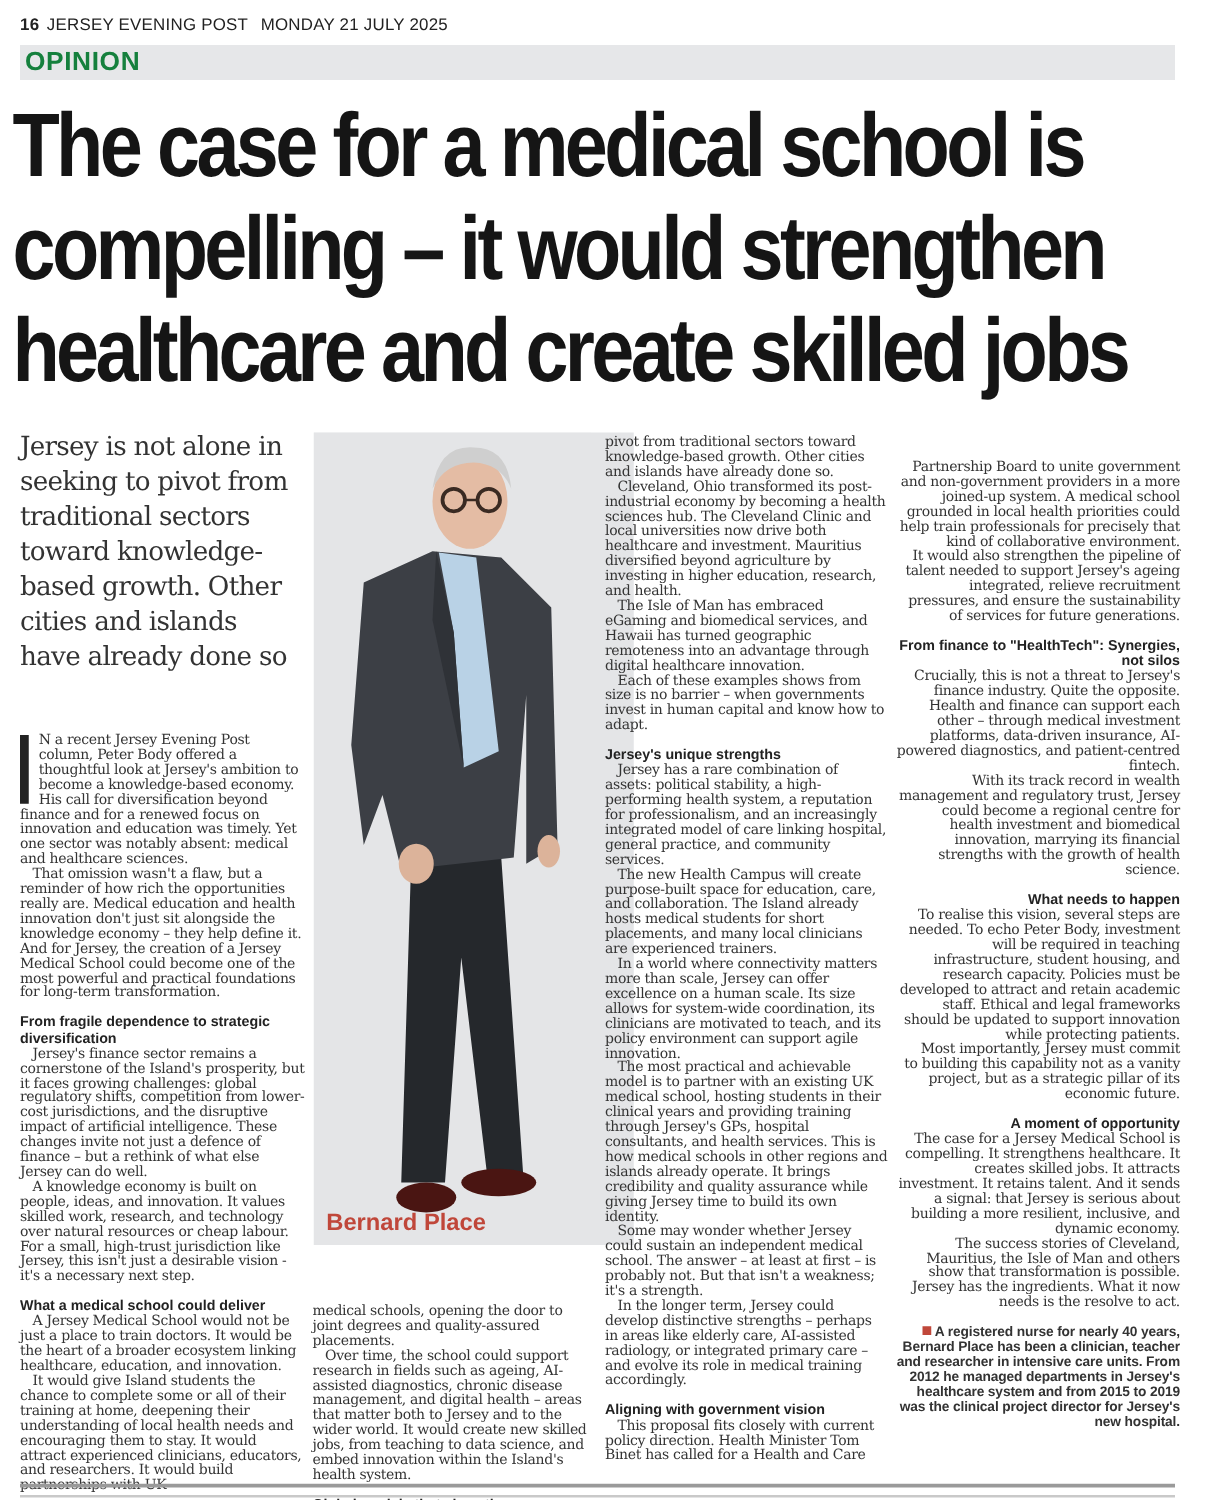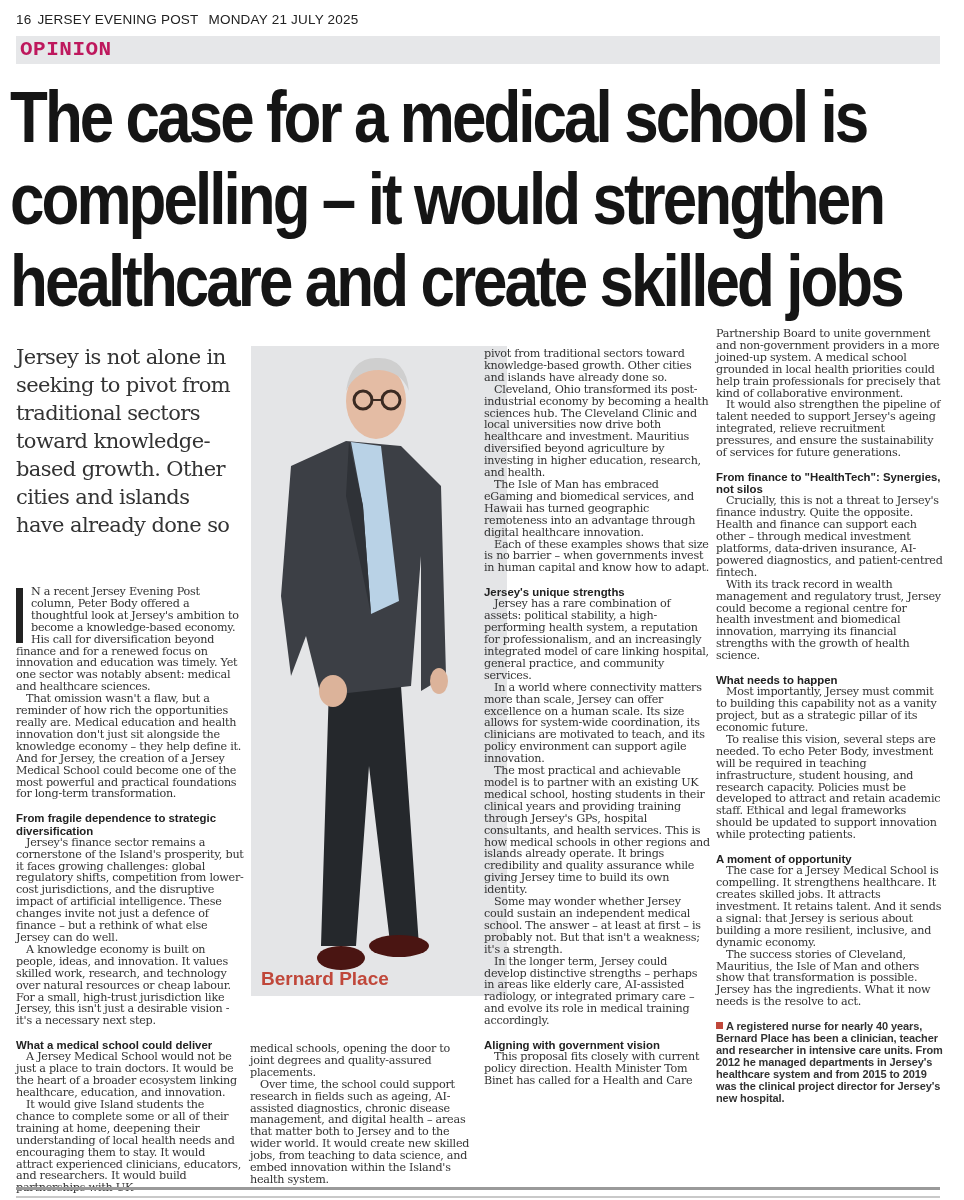--- a/index.html
+++ b/index.html
@@ -7,7 +7,7 @@
   body { position: relative; font-family: "DejaVu Serif", serif; color: #2a2a2a; }
 
   .masthead { position: absolute; left: 16px; top: 12px; font-family: "Liberation Sans", sans-serif; font-size: 13.5px; color: #222; letter-spacing: 0.2px; }
-  .masthead .pg { font-weight: normal; margin-right: 6px; }
+  .masthead .pg { font-weight: bold; margin-right: 6px; }
   .masthead .pub { margin-right: 10px; }
 
   .section-bar { position: absolute; left: 16px; top: 36px; width: 924px; height: 28px; background: #e6e7e9; }

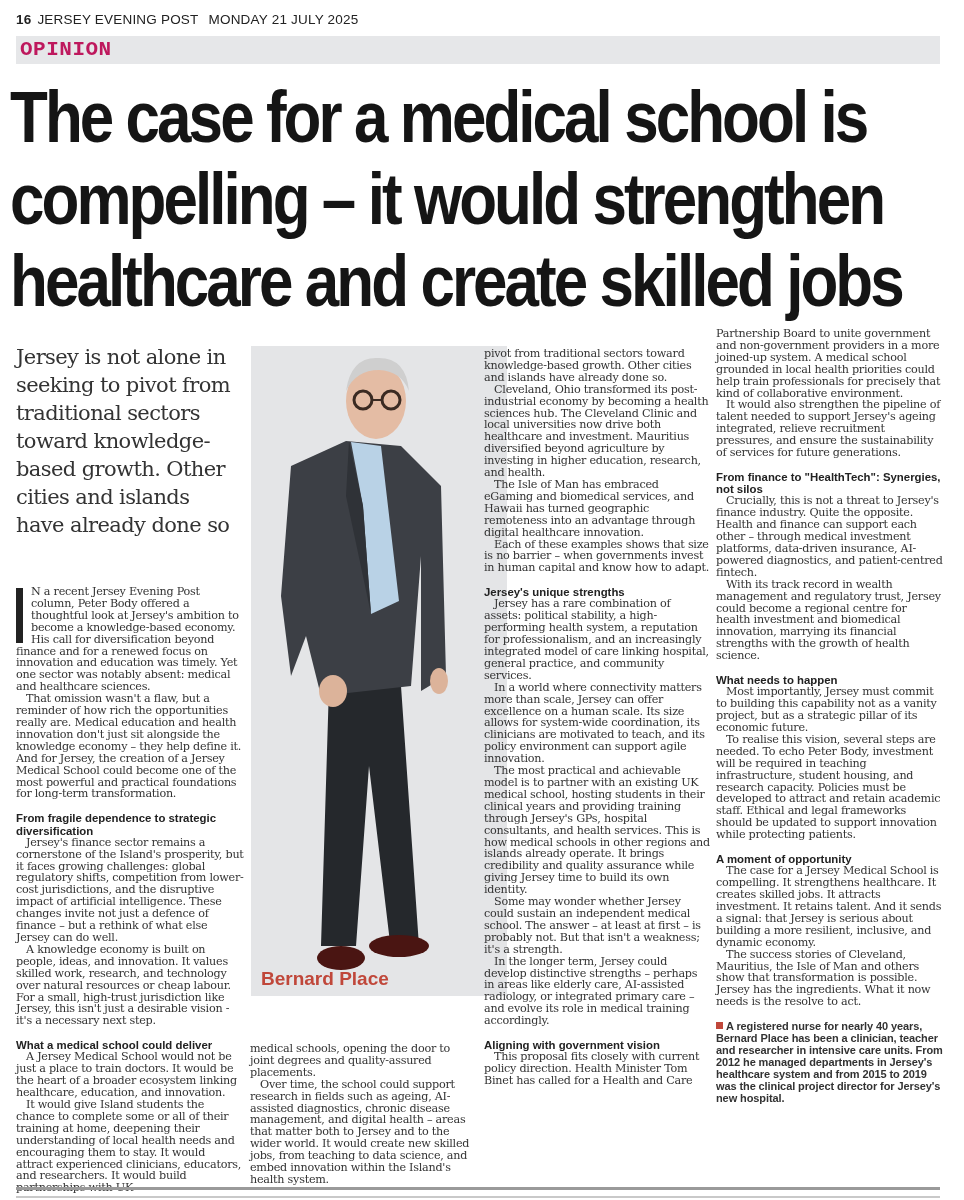--- a/index.html
+++ b/index.html
@@ -11,7 +11,7 @@
   .masthead .pub { margin-right: 10px; }
 
   .section-bar { position: absolute; left: 16px; top: 36px; width: 924px; height: 28px; background: #e6e7e9; }
-  .section-bar span { position: absolute; left: 4px; top: 2px; font-family: Liberation Mono, monospace; font-weight: bold; font-size: 21px; color: #be185d; letter-spacing: 0.5px; }
+  .section-bar span { position: absolute; left: 4px; top: 2px; font-family: Liberation Sans, sans-serif; font-weight: bold; font-size: 21px; color: #15803d; letter-spacing: 0.5px; }
 
   .headline { position: absolute; left: 10px; top: 76px; width: 950px; font-family: "Liberation Sans", sans-serif; font-size: 72px; line-height: 82px; color: #151515; letter-spacing: -3.4px; transform: scaleX(0.86); transform-origin: left top; width: 1110px; }
   .headline div { white-space: nowrap; }

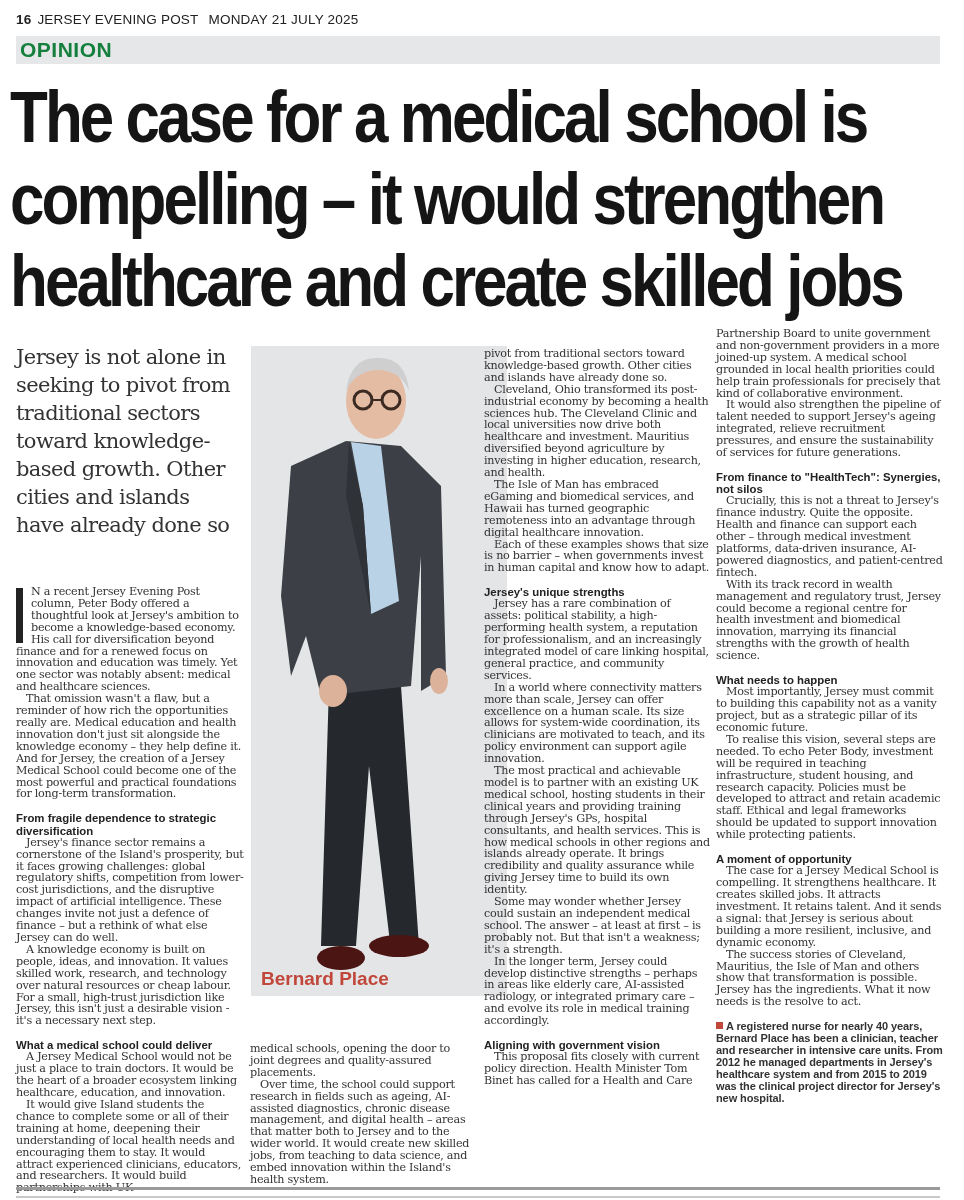--- a/index.html
+++ b/index.html
@@ -26,7 +26,7 @@
   .col1 { left: 16px; top: 586px; width: 228px; }
   .col2 { left: 250px; top: 1007px; width: 226px; margin-top: 36px; }
   .col3 { left: 484px; top: 348px; width: 226px; }
-  .col4 { left: 716px; top: 328px; width: 228px; }
+  .col4 { left: 716px; top: 368px; width: 228px; text-align: right; }
 
   .dropcap { float: left; width: 7px; height: 55px; background: #222; margin: 2px 8px 0 0; }
 

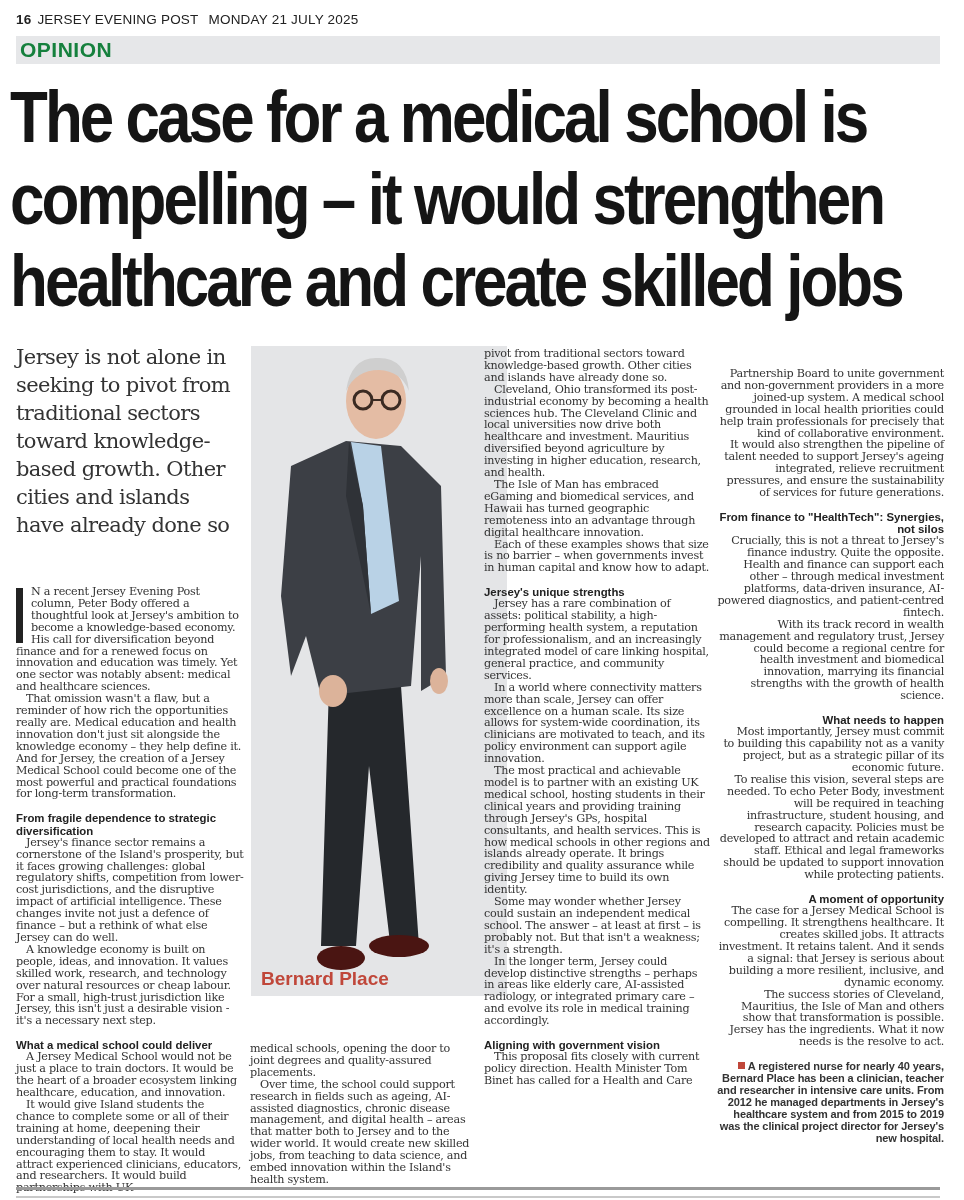--- a/index.html
+++ b/index.html
@@ -108,7 +108,7 @@
   <p class="noindent">pivot from traditional sectors toward knowledge-based growth. Other cities and islands have already done so.</p>
   <p>Cleveland, Ohio transformed its post-industrial economy by becoming a health sciences hub. The Cleveland Clinic and local universities now drive both healthcare and investment. Mauritius diversified beyond agriculture by investing in higher education, research, and health.</p>
   <p>The Isle of Man has embraced eGaming and biomedical services, and Hawaii has turned geographic remoteness into an advantage through digital healthcare innovation.</p>
-  <p>Each of these examples shows that size is no barrier – when governments invest in human capital and know how to adapt.</p>
+  <p>Each of these examples shows from size is no barrier – when governments invest in human capital and know how to adapt.</p>
   <h3>Jersey's unique strengths</h3>
   <p>Jersey has a rare combination of assets: political stability, a high-performing health system, a reputation for professionalism, and an increasingly integrated model of care linking hospital, general practice, and community services.</p>
   <p>In a world where connectivity matters more than scale, Jersey can offer excellence on a human scale. Its size allows for system-wide coordination, its clinicians are motivated to teach, and its policy environment can support agile innovation.</p>

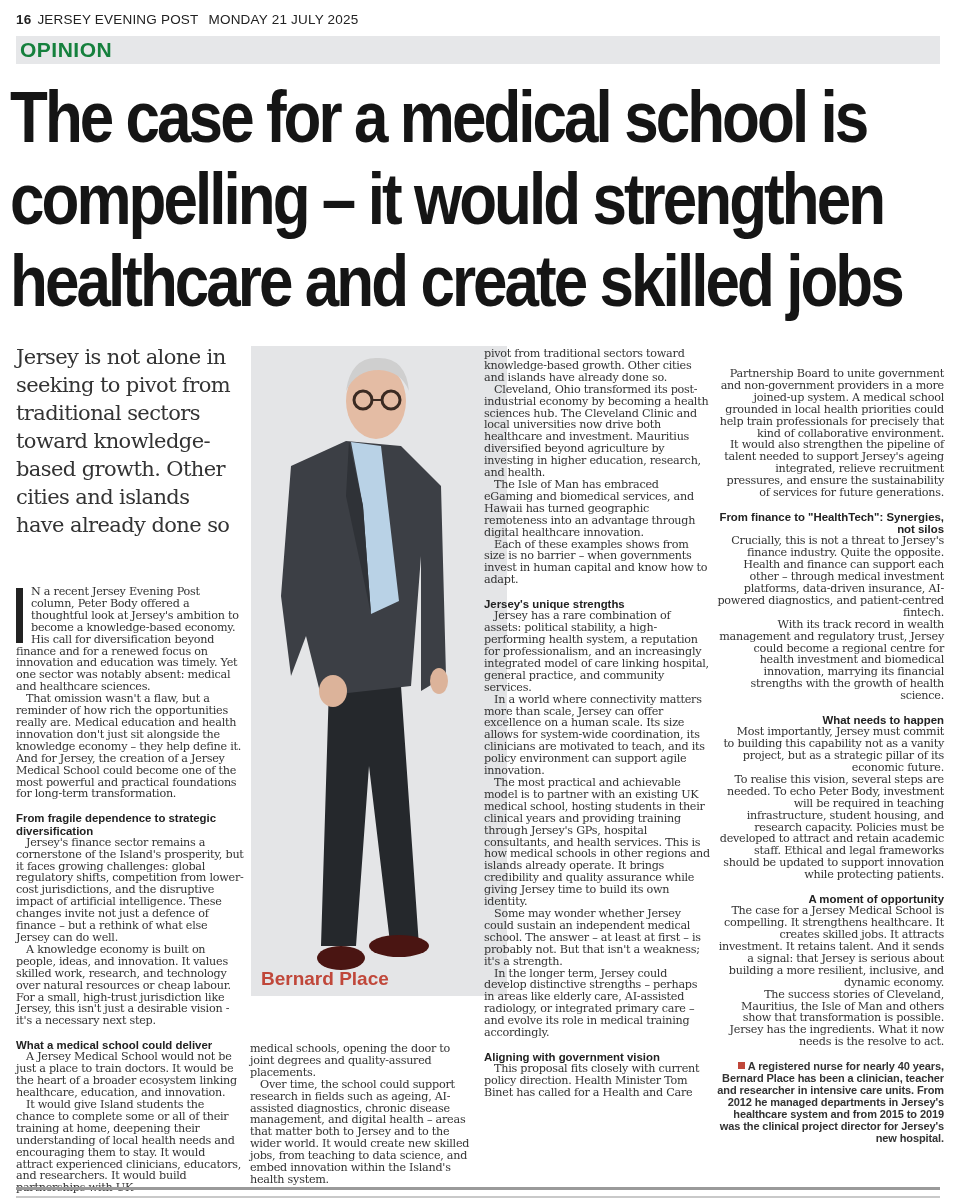--- a/index.html
+++ b/index.html
@@ -111,6 +111,7 @@
   <p>Each of these examples shows from size is no barrier – when governments invest in human capital and know how to adapt.</p>
   <h3>Jersey's unique strengths</h3>
   <p>Jersey has a rare combination of assets: political stability, a high-performing health system, a reputation for professionalism, and an increasingly integrated model of care linking hospital, general practice, and community services.</p>
+  <p>The new Health Campus will create purpose-built space for education, care, and collaboration. The Island already hosts medical students for short placements, and many local clinicians are experienced trainers.</p>
   <p>In a world where connectivity matters more than scale, Jersey can offer excellence on a human scale. Its size allows for system-wide coordination, its clinicians are motivated to teach, and its policy environment can support agile innovation.</p>
   <p>The most practical and achievable model is to partner with an existing UK medical school, hosting students in their clinical years and providing training through Jersey's GPs, hospital consultants, and health services. This is how medical schools in other regions and islands already operate. It brings credibility and quality assurance while giving Jersey time to build its own identity.</p>
   <p>Some may wonder whether Jersey could sustain an independent medical school. The answer – at least at first – is probably not. But that isn't a weakness; it's a strength.</p>

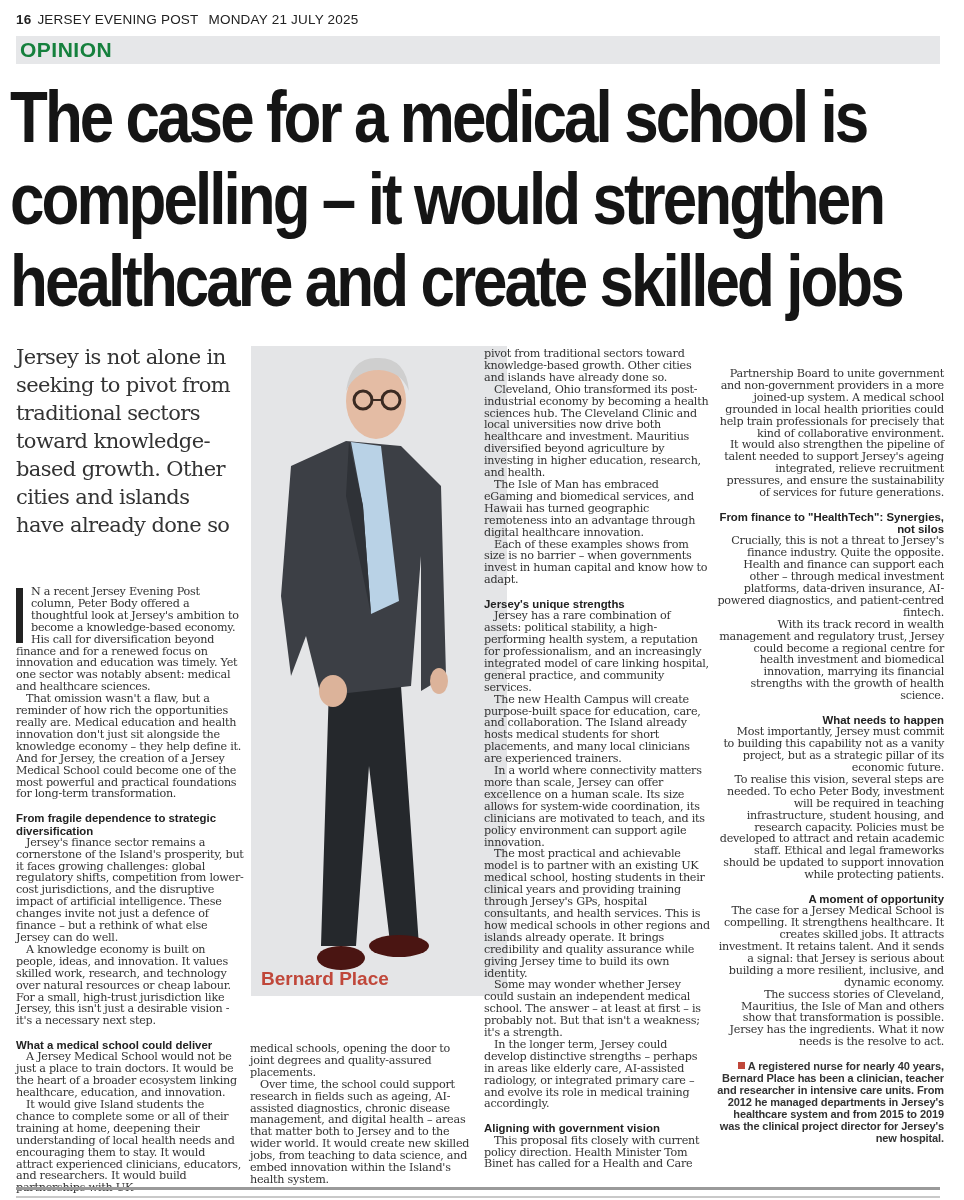--- a/index.html
+++ b/index.html
@@ -127,8 +127,8 @@
   <p>Crucially, this is not a threat to Jersey's finance industry. Quite the opposite. Health and finance can support each other – through medical investment platforms, data-driven insurance, AI-powered diagnostics, and patient-centred fintech.</p>
   <p>With its track record in wealth management and regulatory trust, Jersey could become a regional centre for health investment and biomedical innovation, marrying its financial strengths with the growth of health science.</p>
   <h3>What needs to happen</h3>
+  <p>To realise this vision, several steps are needed. To echo Peter Body, investment will be required in teaching infrastructure, student housing, and research capacity. Policies must be developed to attract and retain academic staff. Ethical and legal frameworks should be updated to support innovation while protecting patients.</p>
   <p>Most importantly, Jersey must commit to building this capability not as a vanity project, but as a strategic pillar of its economic future.</p>
-  <p>To realise this vision, several steps are needed. To echo Peter Body, investment will be required in teaching infrastructure, student housing, and research capacity. Policies must be developed to attract and retain academic staff. Ethical and legal frameworks should be updated to support innovation while protecting patients.</p>
   <h3>A moment of opportunity</h3>
   <p>The case for a Jersey Medical School is compelling. It strengthens healthcare. It creates skilled jobs. It attracts investment. It retains talent. And it sends a signal: that Jersey is serious about building a more resilient, inclusive, and dynamic economy.</p>
   <p>The success stories of Cleveland, Mauritius, the Isle of Man and others show that transformation is possible. Jersey has the ingredients. What it now needs is the resolve to act.</p>

